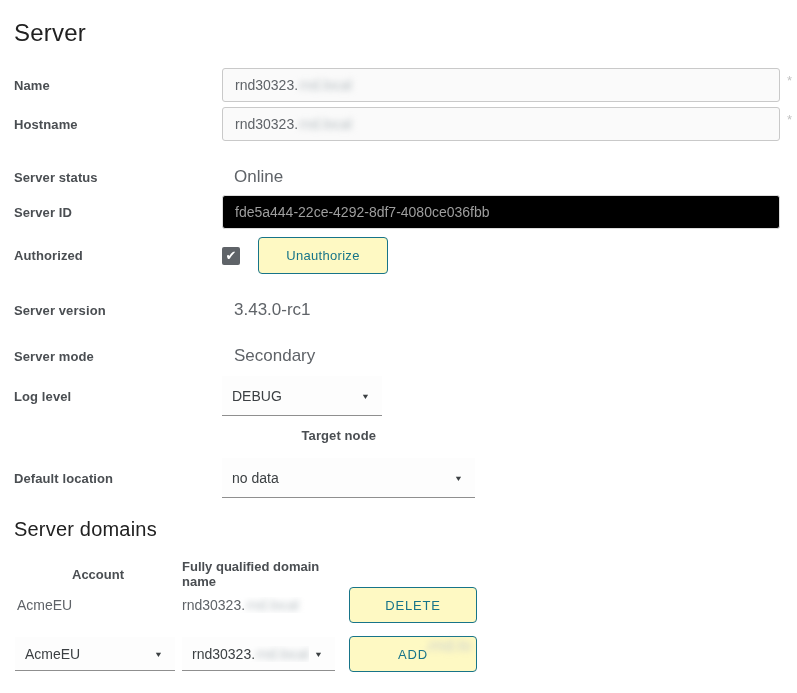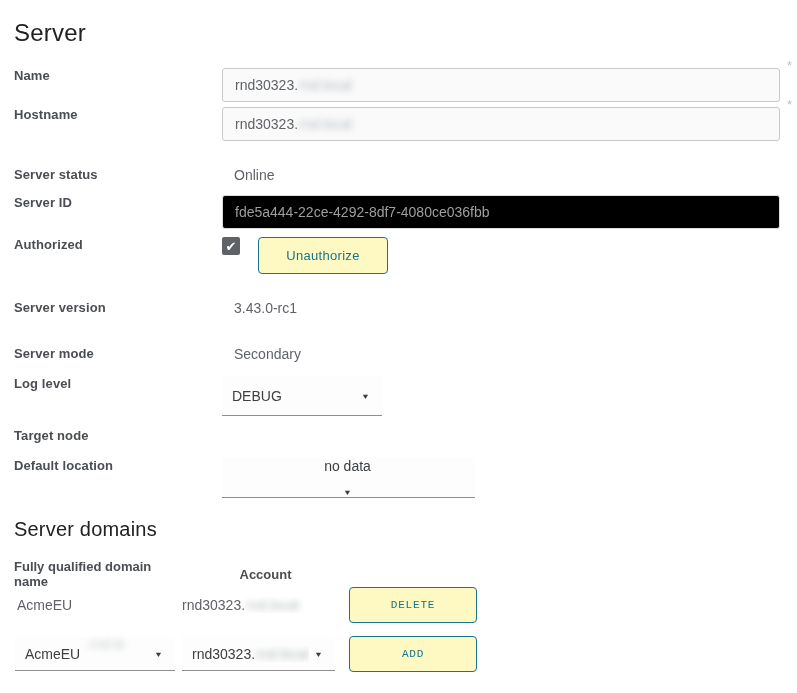--- a/index.html
+++ b/index.html
@@ -10,7 +10,7 @@
 
   h1.page-title { font-size: 24px; font-weight: 400; color: #212121; line-height: 30px; letter-spacing: .2px; }
 
-  .form-row { display: flex; align-items: flex-start; }
+  .form-row { display: flex; align-items: center; }
   .form-label { width: 208px; flex: 0 0 208px; font-size: 13px; font-weight: 700; color: #4a4e52; letter-spacing: .1px; }
 
   

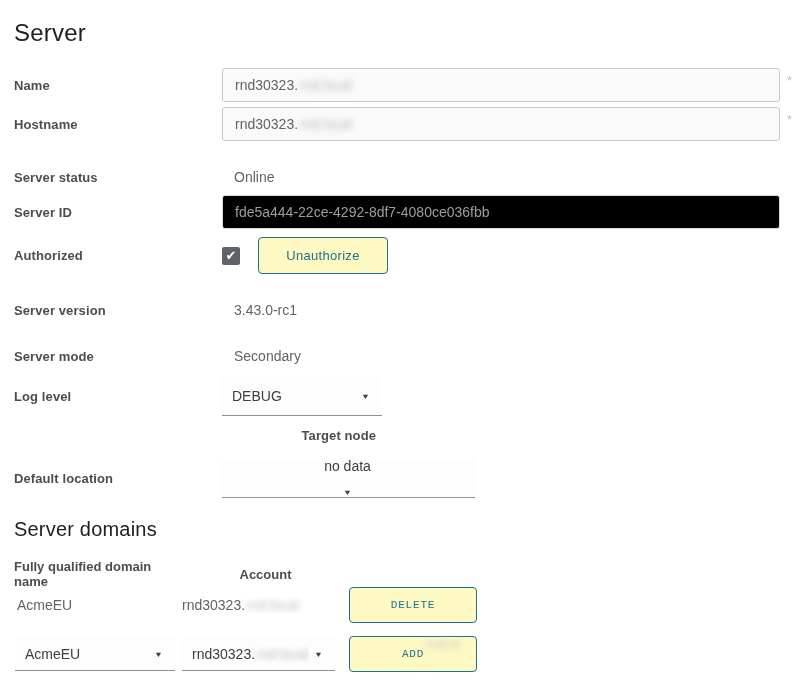--- a/index.html
+++ b/index.html
@@ -24,7 +24,7 @@
   .redacted.dim { color: #c8cdd0; }
   .required-mark { color: #c2c2c2; font-size: 13px; margin-left: 7px; margin-top: -10px; }
 
-  .plain-value { font-size: 14px; color: #5f6368; }
+  .plain-value { font-size: 17px; color: #5f6368; }
 
   
   .checkbox { width: 18px; height: 18px; background: #5f6368; border-radius: 2px;

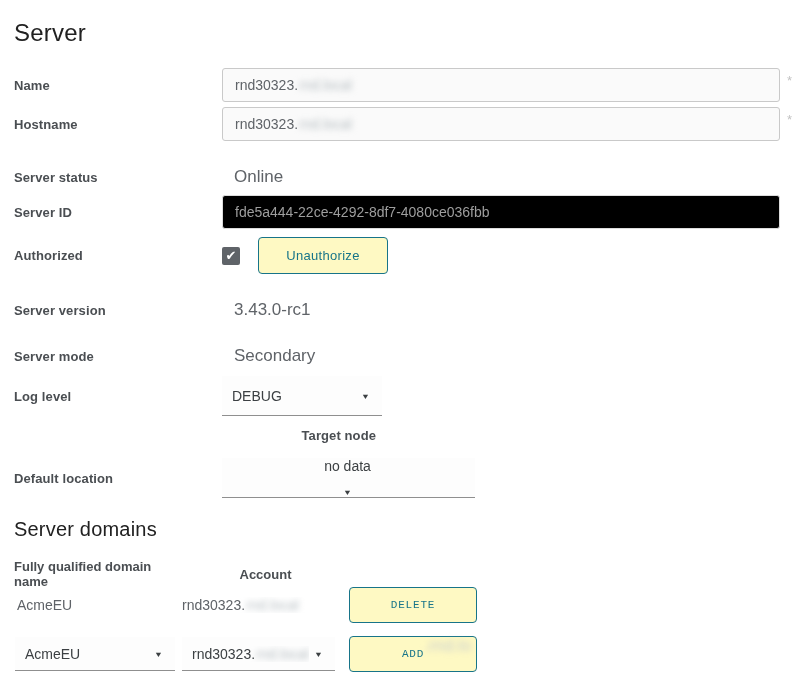--- a/index.html
+++ b/index.html
@@ -47,7 +47,7 @@
   }
   .select .arrow { font-size: 9px; color: #3c4043; transform: scaleY(0.85); }
   .select.w160 { width: 160px; }
-  .select.w253 { width: 253px; flex-direction: column; }
+  .select.w253 { width: 253px; }
   .select.w153 { width: 153px; }
   .select.short { height: 34px; }
 

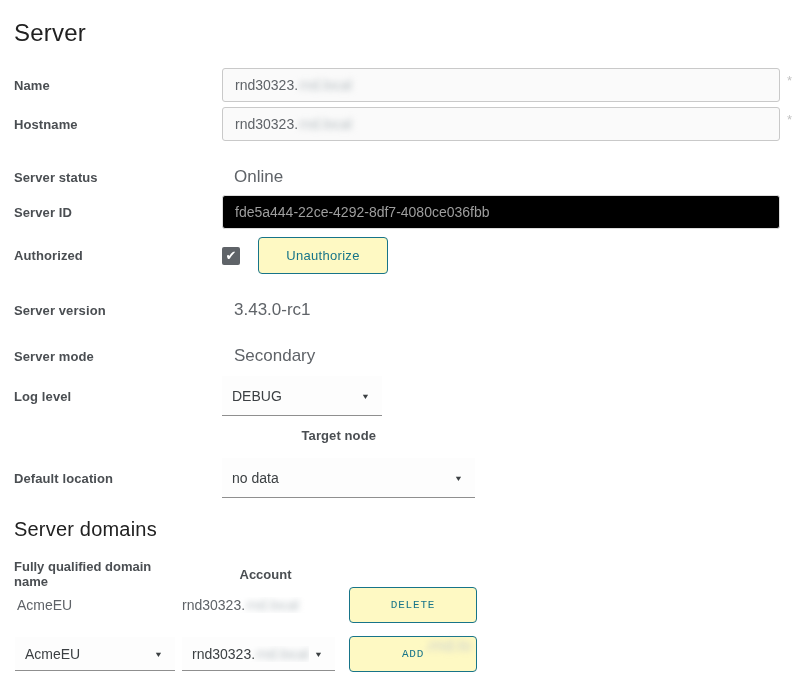--- a/index.html
+++ b/index.html
@@ -146,8 +146,8 @@
   <h2 class="section-title mt20">Server domains</h2>
 
   <div class="domains-grid mt18" style="height:24px">
+    <span class="th center">Account</span>
     <span class="th">Fully qualified domain name</span>
-    <span class="th center">Account</span>
     <span></span>
   </div>
 

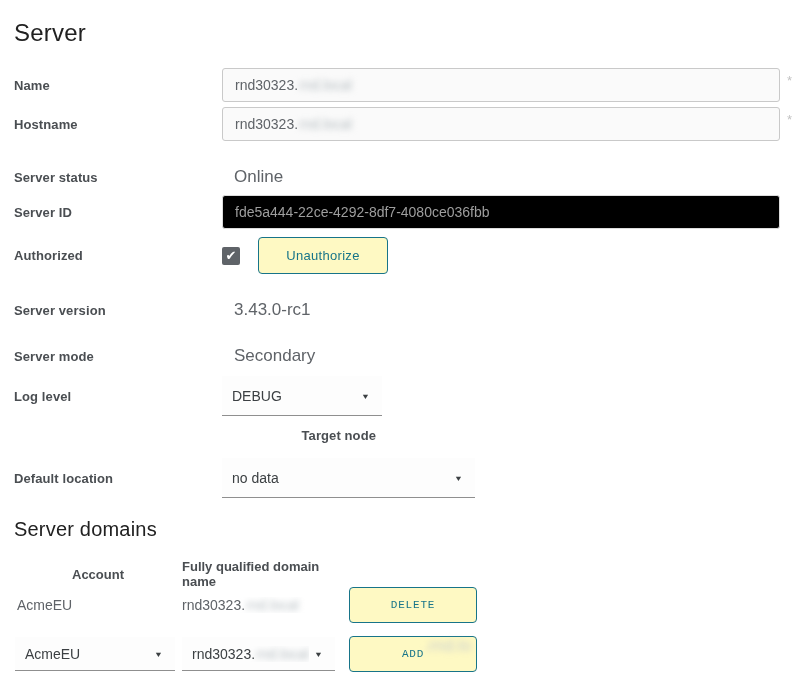--- a/index.html
+++ b/index.html
@@ -37,7 +37,7 @@
     border-radius: 4px; color: var(--accent); font-size: 13px; font-family: "Liberation Sans", sans-serif;
     cursor: pointer; letter-spacing: .3px;
   }
-  .btn.upper { text-transform: uppercase; letter-spacing: .8px; font-size: 11px; width: 128px; height: 36px; min-width: 128px; font-family: Liberation Mono, monospace; }
+  .btn.upper { text-transform: uppercase; letter-spacing: .8px; font-size: 13px; width: 128px; height: 36px; min-width: 128px; }
 
   
   .select {

